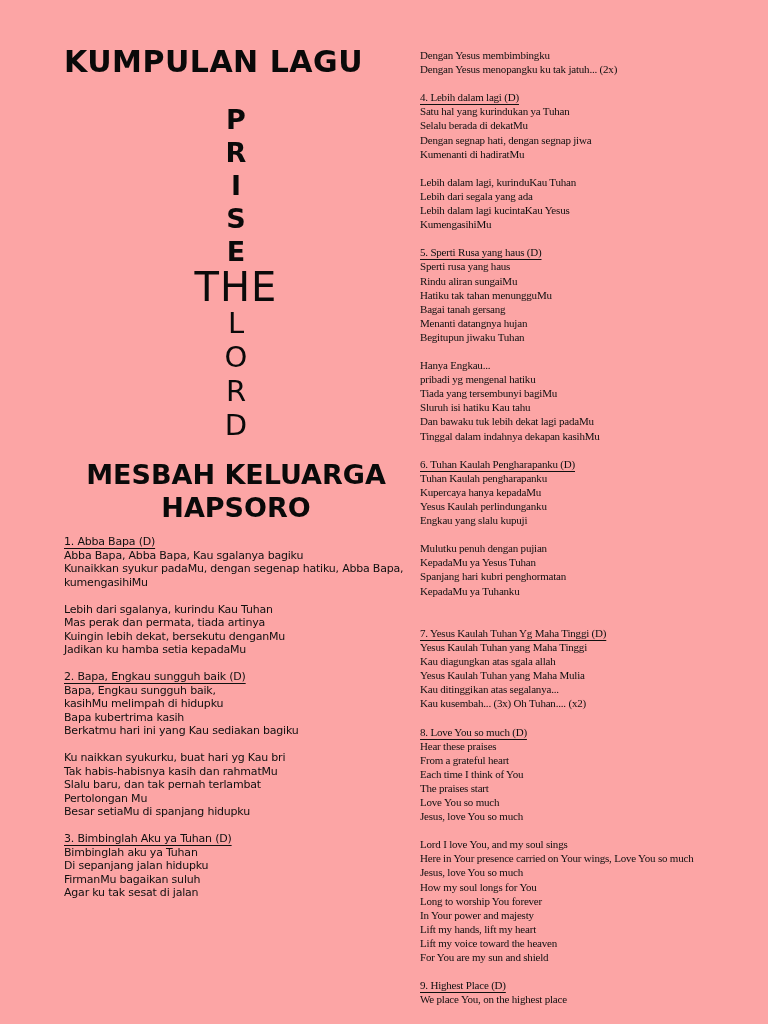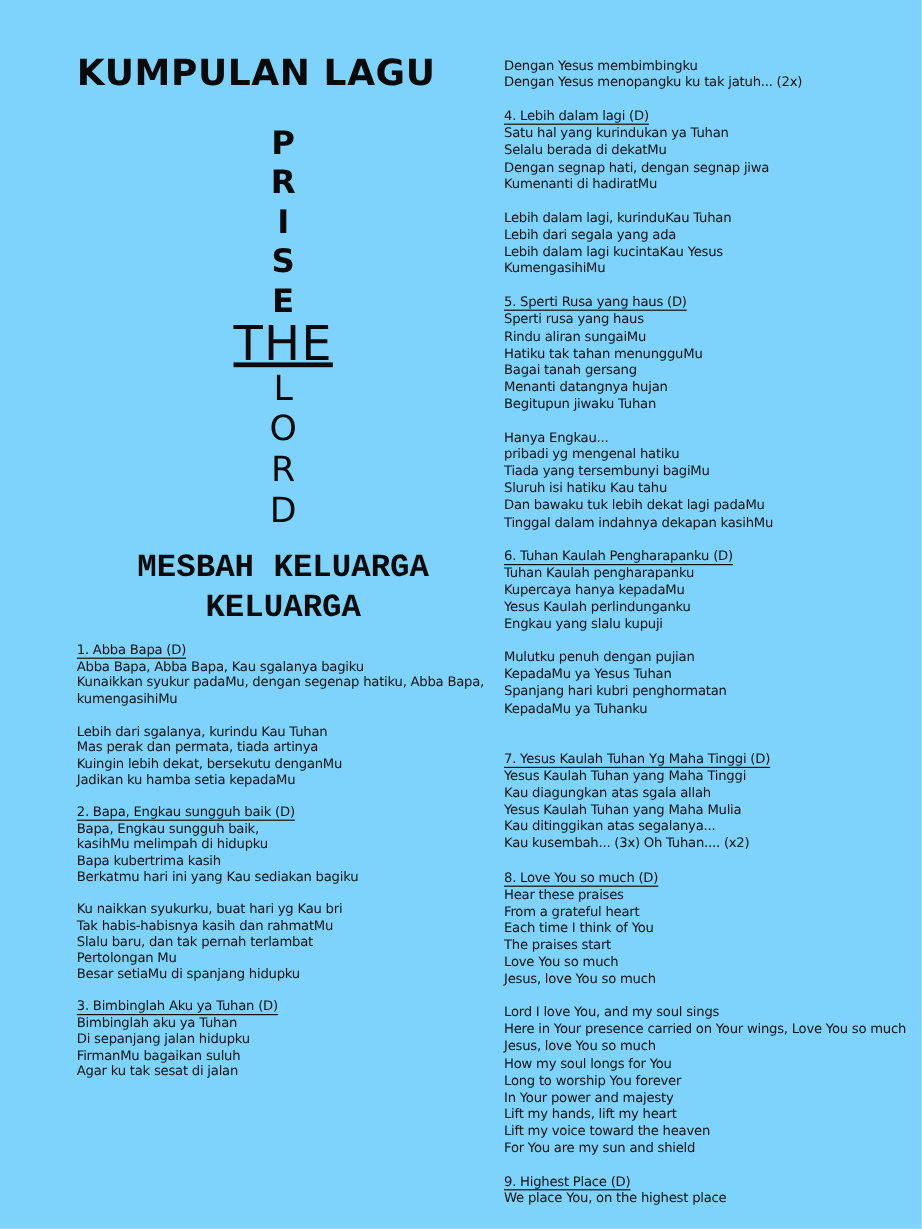--- a/index.html
+++ b/index.html
@@ -10,7 +10,7 @@
     color: #101010;
     overflow: hidden;
   }
-  .page { position: absolute; inset: 0; background: #7dd3fc; }
+  .page { position: absolute; inset: 0; background: #fca5a5; }
 
   .col { position: absolute; }
   .col-left  { top: 44px; left: 64px;  width: 344px; --lh: 13.5px; }

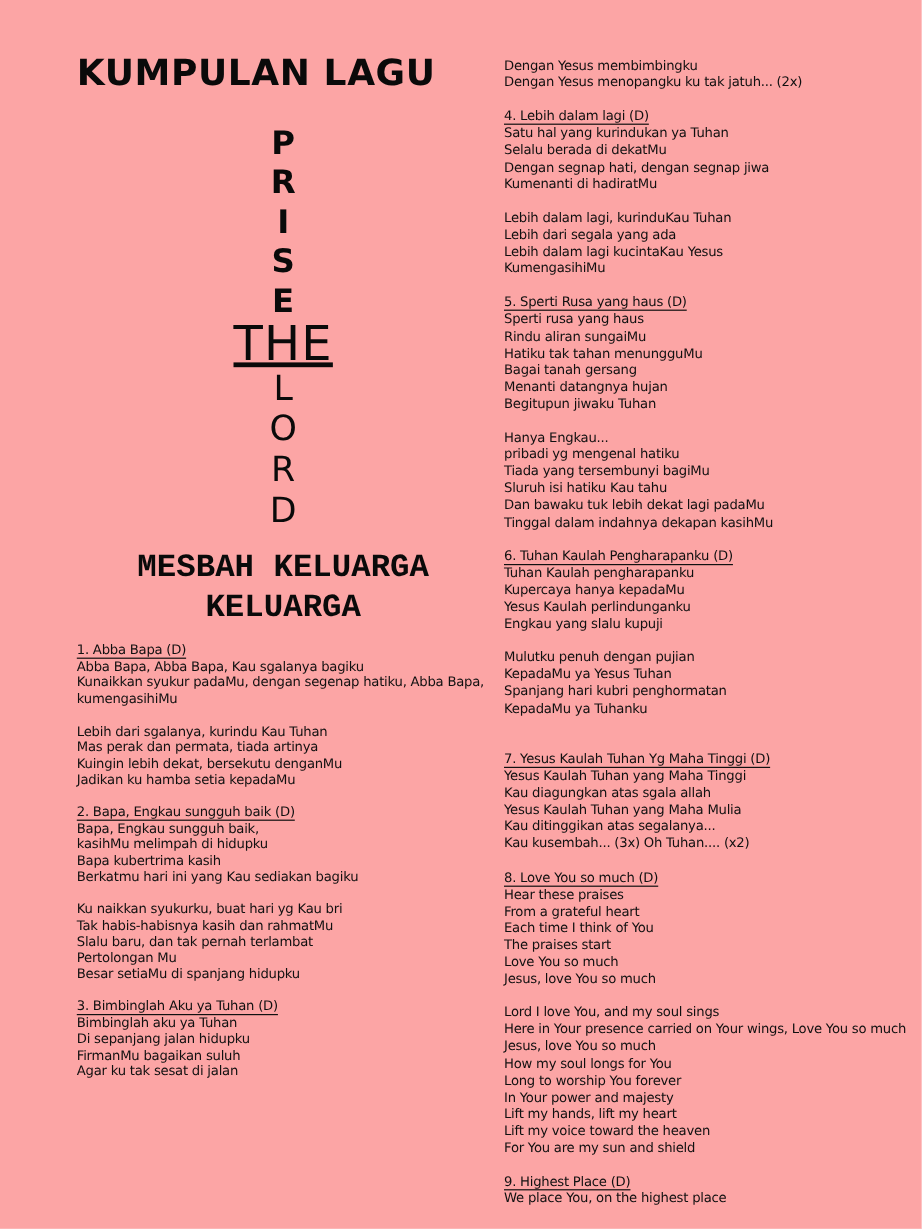--- a/index.html
+++ b/index.html
@@ -14,7 +14,7 @@
 
   .col { position: absolute; }
   .col-left  { top: 44px; left: 64px;  width: 344px; --lh: 13.5px; }
-  .col-right { top: 48px; left: 420px; width: 344px; --lh: 14.1px; }
+  .col-right { top: 48px; left: 420px; width: 344px; font-family: Liberation Serif, serif; --lh: 14.1px; }
 
   .doc-title {
     font-size: 30px; font-weight: bold; line-height: 35px;

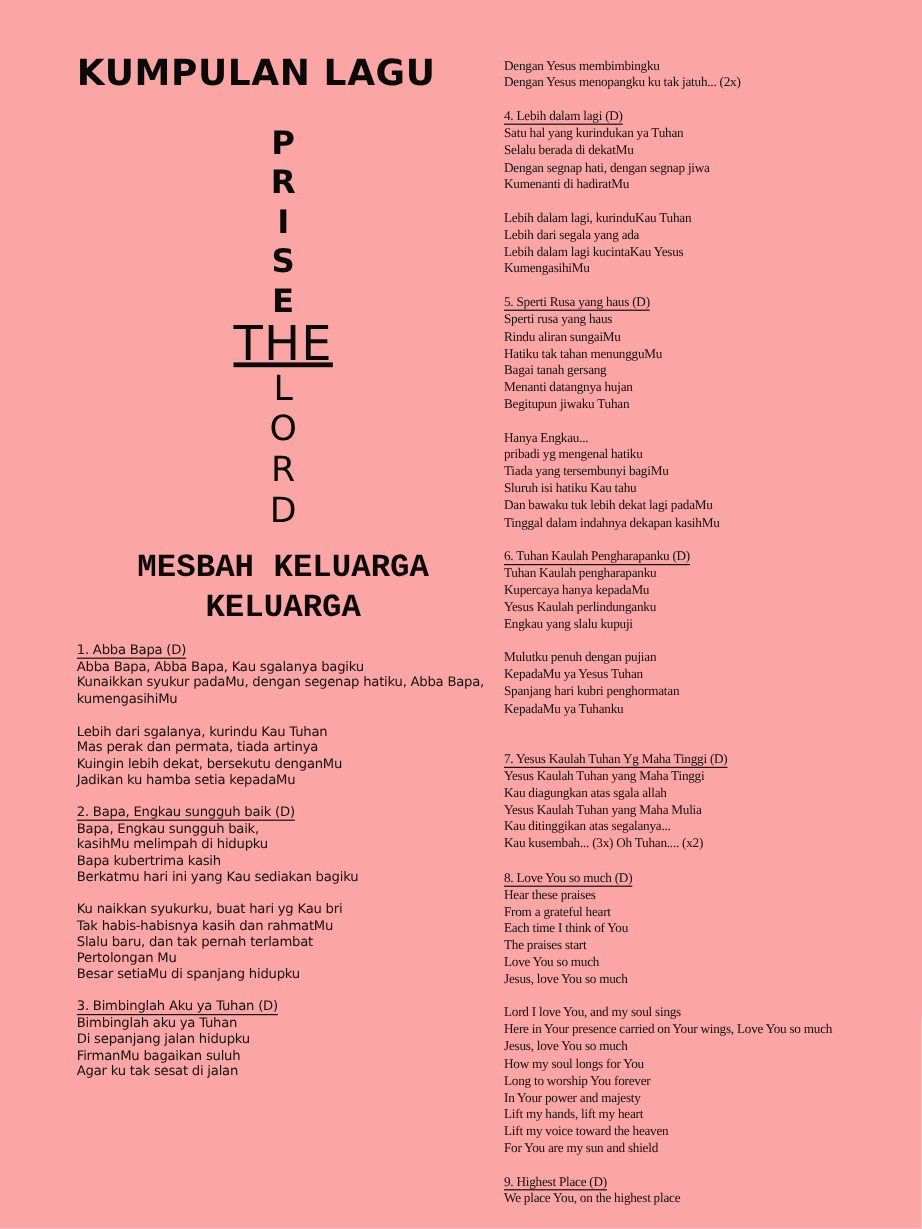--- a/index.html
+++ b/index.html
@@ -22,7 +22,7 @@
   }
   .word-art { margin-top: 24px; text-align: center; color: #0a0a0a; }
   .wa-letter-bold { font-size: 27px; font-weight: bold; line-height: 33px; }
-  .wa-the        { font-size: 40px; font-weight: 400; line-height: 38px; letter-spacing: 1px; text-decoration: underline; }
+  .wa-the        { font-size: 40px; font-weight: 400; line-height: 38px; letter-spacing: 1px; }
   .wa-letter     { font-size: 29px; font-weight: 400; line-height: 34px; }
 
   .doc-subtitle {

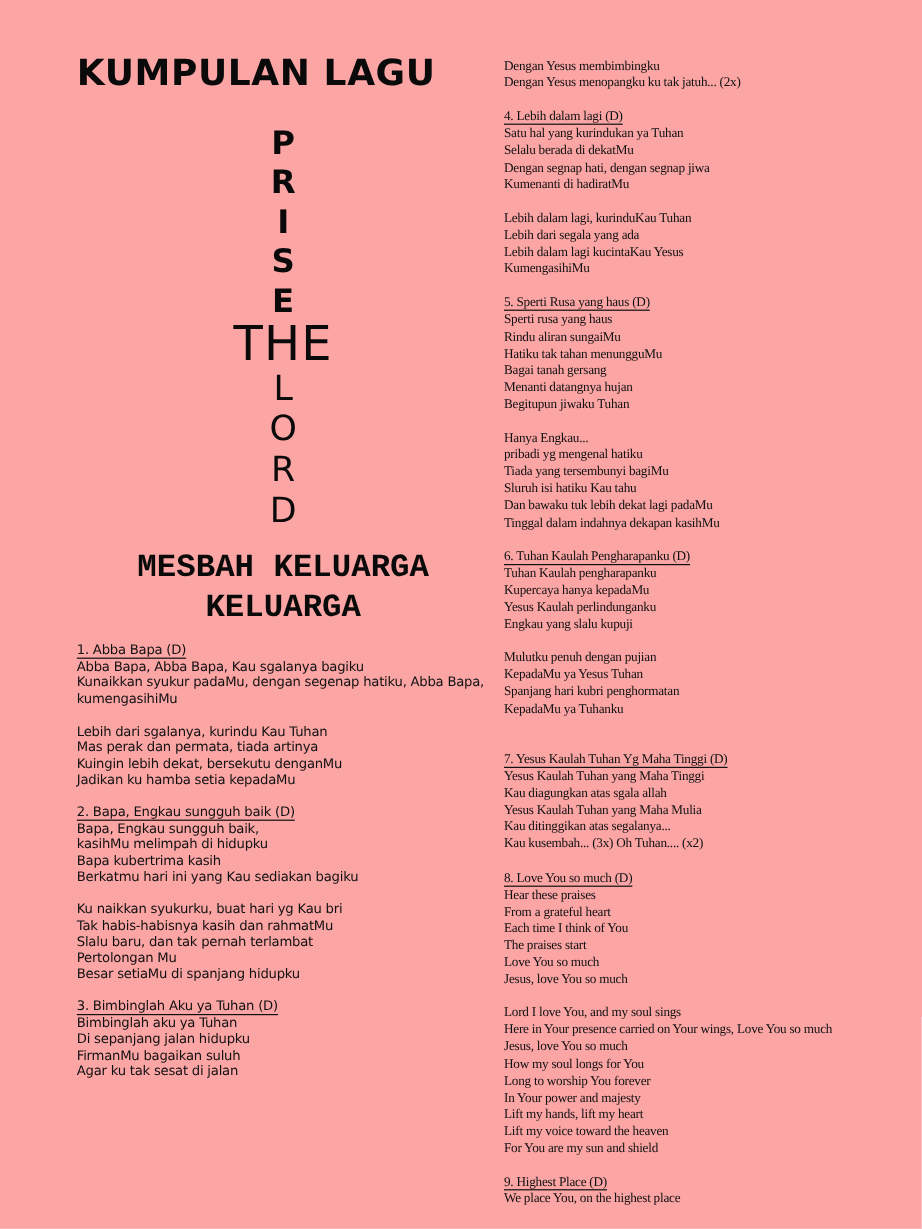--- a/index.html
+++ b/index.html
@@ -27,7 +27,7 @@
 
   .doc-subtitle {
     margin-top: 16px; text-align: center;
-    font-size: 27px; font-weight: bold; line-height: 33px; color: #0a0a0a; font-family: Liberation Mono, monospace;
+    font-size: 27px; font-weight: bold; line-height: 33px; color: #0a0a0a;
   }
 
   .songs {

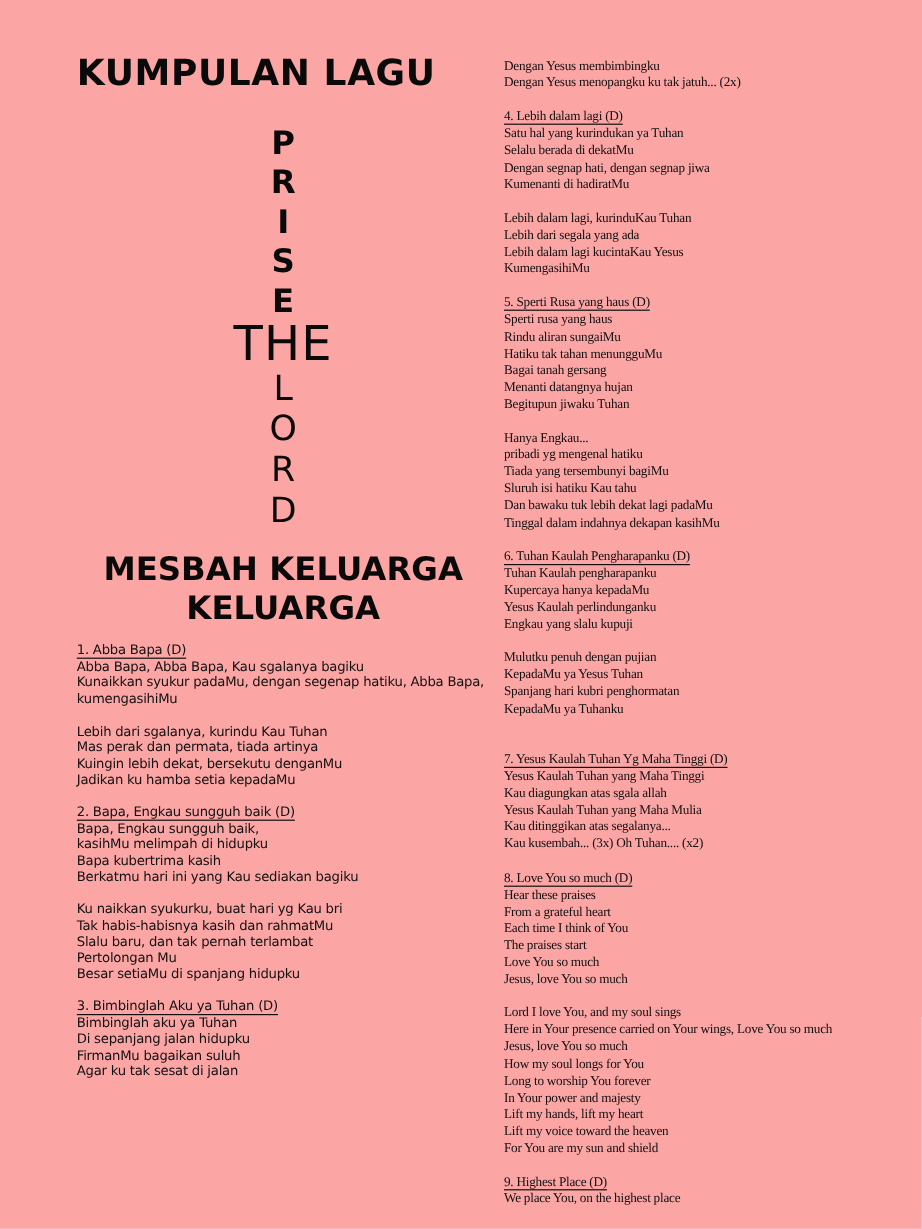--- a/index.html
+++ b/index.html
@@ -70,7 +70,7 @@
 
     <div class="doc-subtitle">
       <div>MESBAH KELUARGA</div>
-      <div>KELUARGA</div>
+      <div>HAPSORO</div>
     </div>
 
     <div class="songs" id="left-songs"><div class="song-title">1.  Abba Bapa (D)</div><div class="stanza"><div class="lyric-line">Abba Bapa, Abba Bapa, Kau sgalanya bagiku</div><div class="lyric-line">Kunaikkan syukur padaMu, dengan segenap hatiku, Abba Bapa,</div><div class="lyric-line">kumengasihiMu</div></div><div class="stanza"><div class="lyric-line">Lebih dari sgalanya, kurindu Kau Tuhan</div><div class="lyric-line">Mas perak dan permata, tiada artinya</div><div class="lyric-line">Kuingin lebih dekat, bersekutu denganMu</div><div class="lyric-line">Jadikan ku hamba setia kepadaMu</div></div><div class="song-title">2.  Bapa, Engkau sungguh baik (D)</div><div class="stanza"><div class="lyric-line">Bapa, Engkau sungguh baik,</div><div class="lyric-line">kasihMu melimpah di hidupku</div><div class="lyric-line">Bapa kubertrima kasih</div><div class="lyric-line">Berkatmu hari ini yang Kau sediakan bagiku</div></div><div class="stanza"><div class="lyric-line">Ku naikkan syukurku, buat hari yg Kau bri</div><div class="lyric-line">Tak habis-habisnya kasih dan rahmatMu</div><div class="lyric-line">Slalu baru, dan tak pernah terlambat</div><div class="lyric-line">Pertolongan Mu</div><div class="lyric-line">Besar setiaMu di spanjang hidupku</div></div><div class="song-title">3.  Bimbinglah Aku ya Tuhan (D)</div><div class="stanza"><div class="lyric-line">Bimbinglah aku ya Tuhan</div><div class="lyric-line">Di sepanjang jalan hidupku</div><div class="lyric-line">FirmanMu bagaikan suluh</div><div class="lyric-line">Agar ku tak sesat di jalan</div></div></div>

